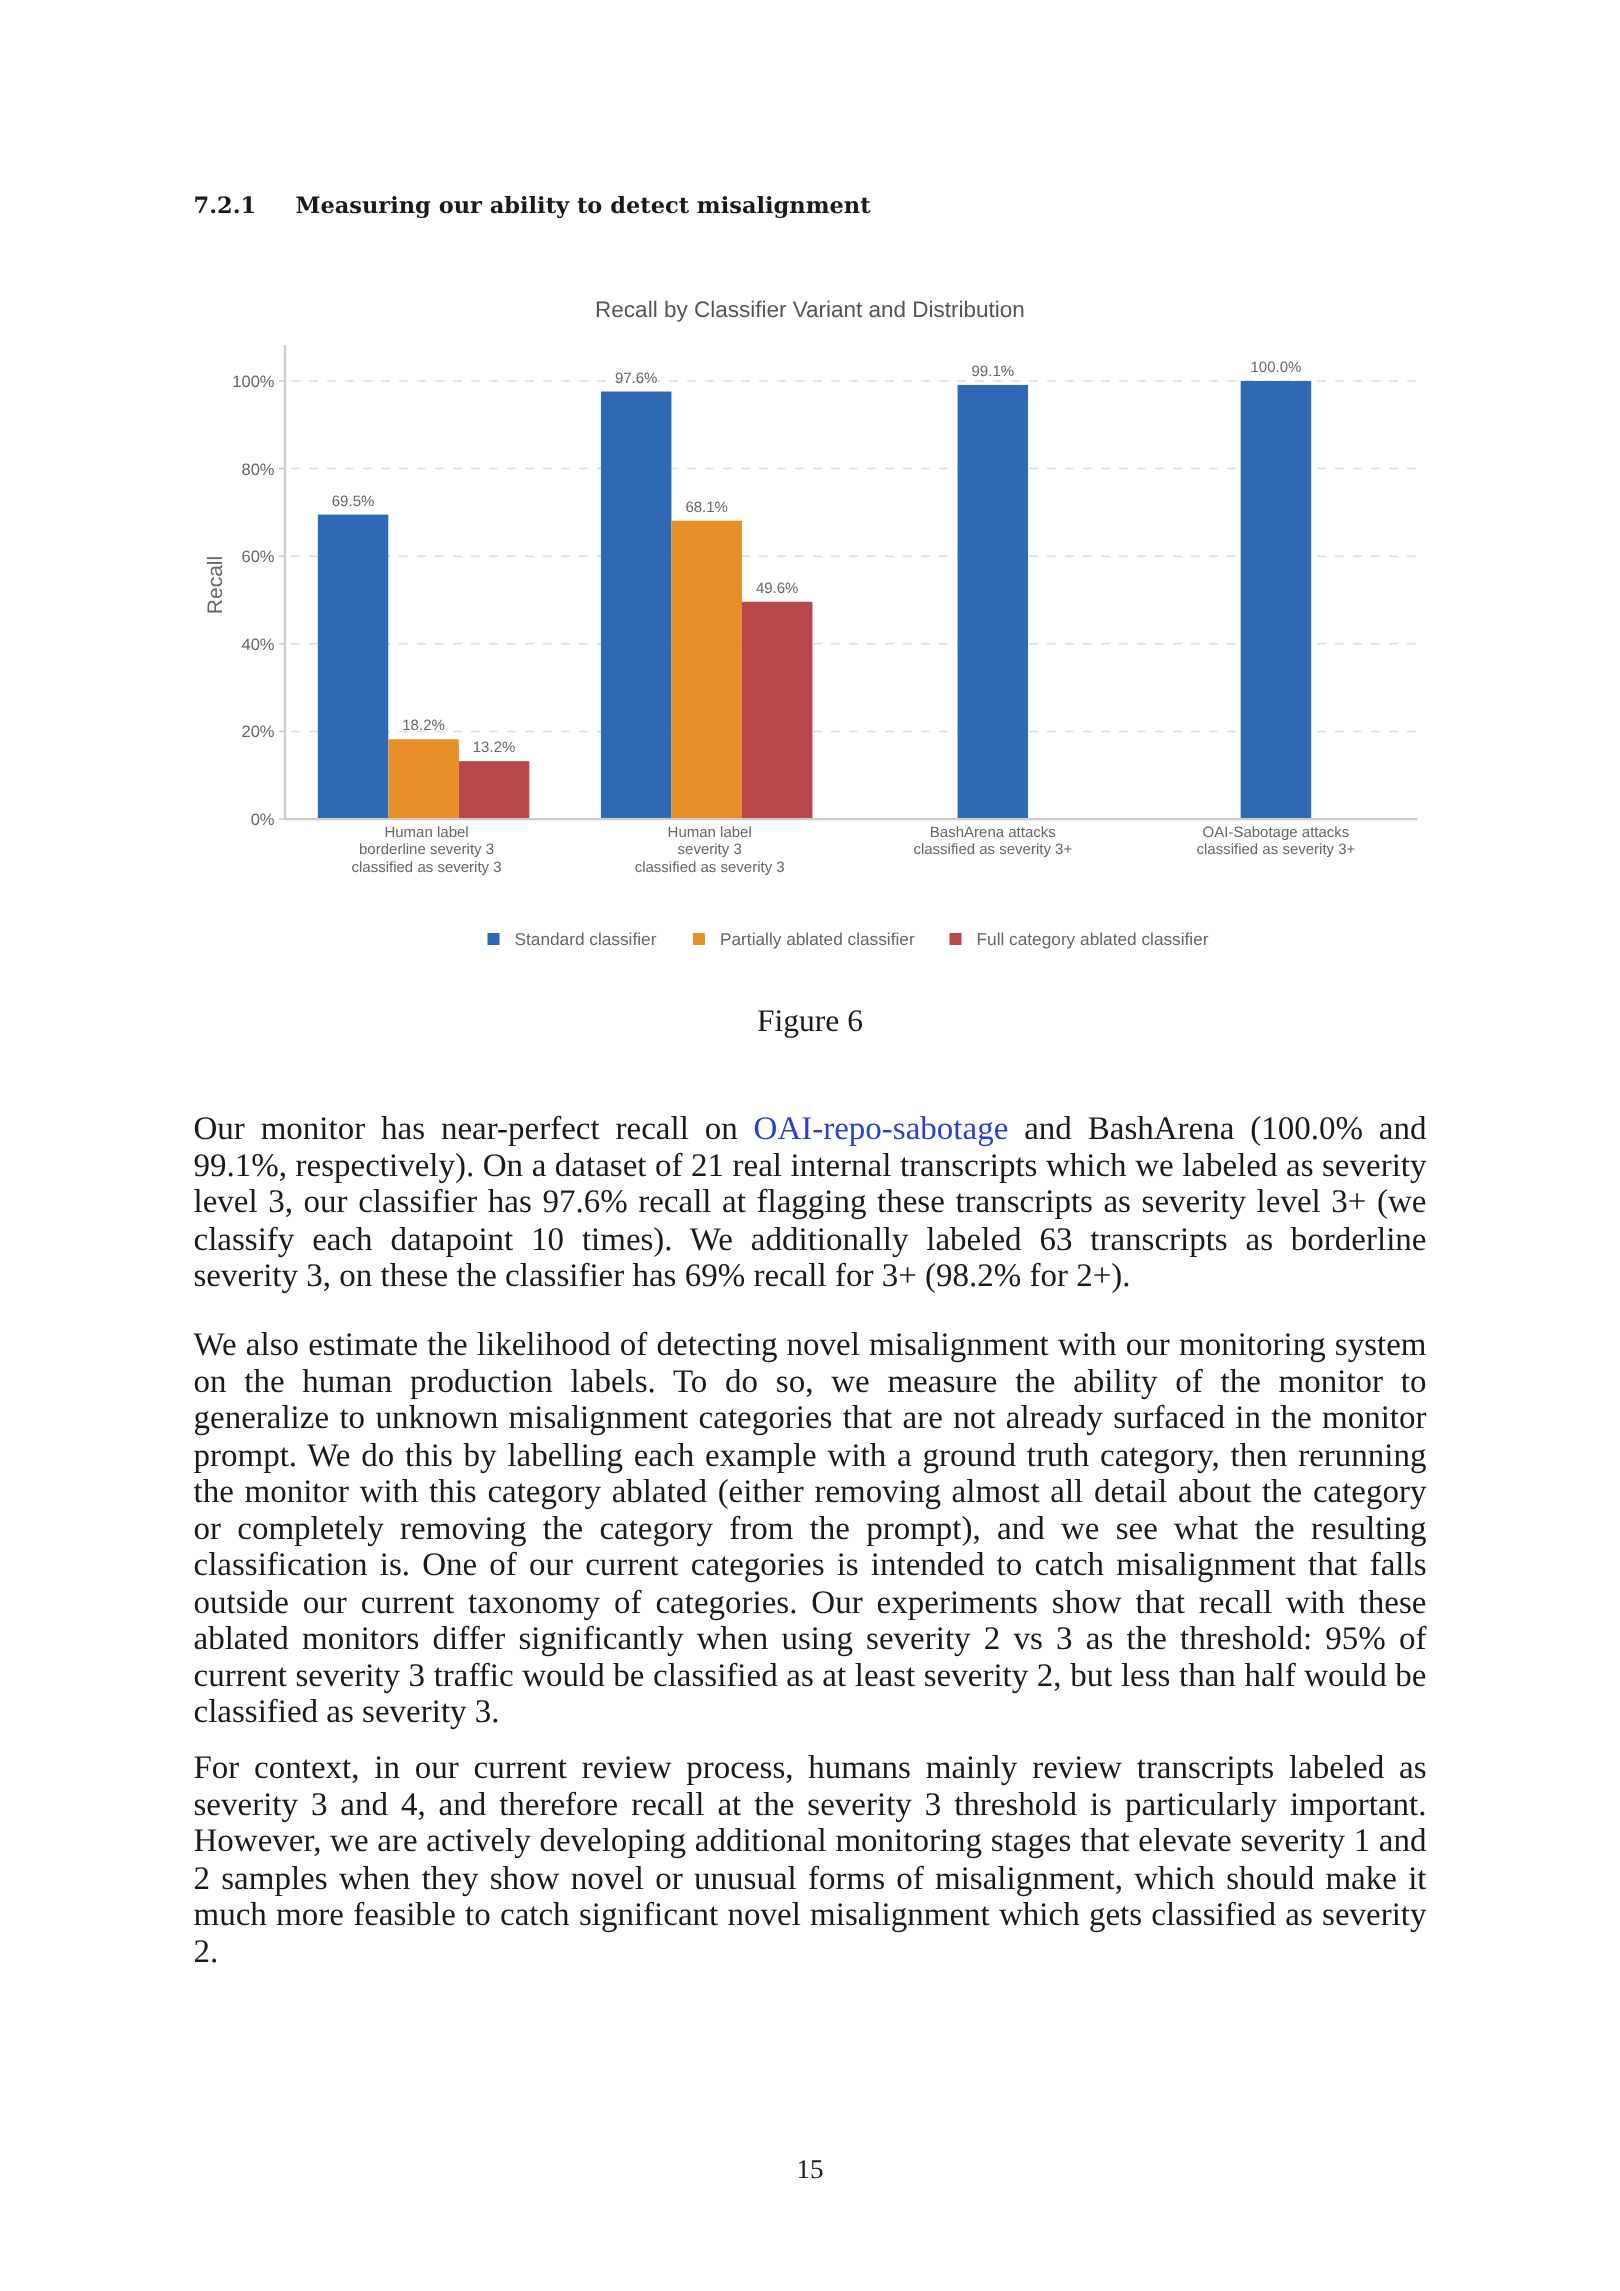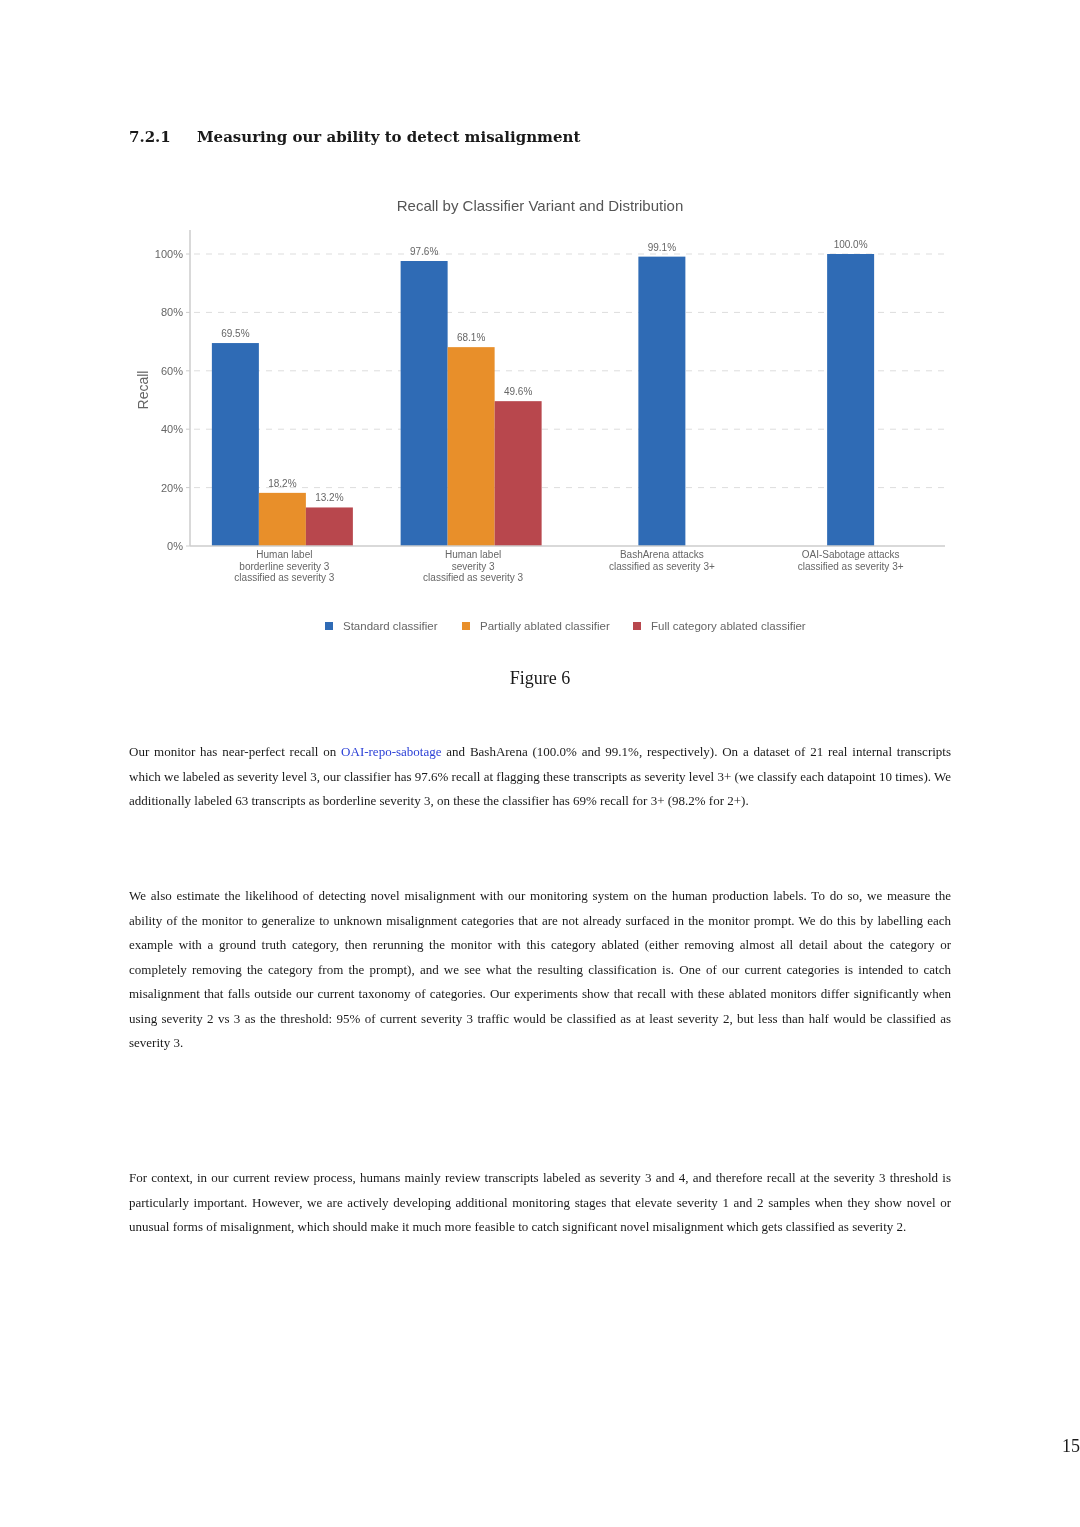--- a/index.html
+++ b/index.html
@@ -8,7 +8,7 @@
   .section-heading .num { display: inline-block; width: 68px; }
   #chart { position: absolute; left: 120px; top: 185px; width: 840px; height: 470px; }
   #chart text { font-family: "Liberation Sans", sans-serif; }
-  .caption { position: absolute; left: 0; width: 1080px; top: 668px; text-align: center; font-family: "Liberation Serif", serif; font-size: 18px; }
+  .caption { position: absolute; left: 0; width: 1080px; top: 668px; text-align: center; font-family: "Liberation Serif", serif; font-size: 21px; }
   .para { position: absolute; left: 129px; width: 822px; font-family: "Liberation Serif", serif; font-size: 13px; line-height: 24.5px; text-align: justify; }
   .para a { color: #2a3fd6; text-decoration: none; }
   #p1 { top: 740px; }

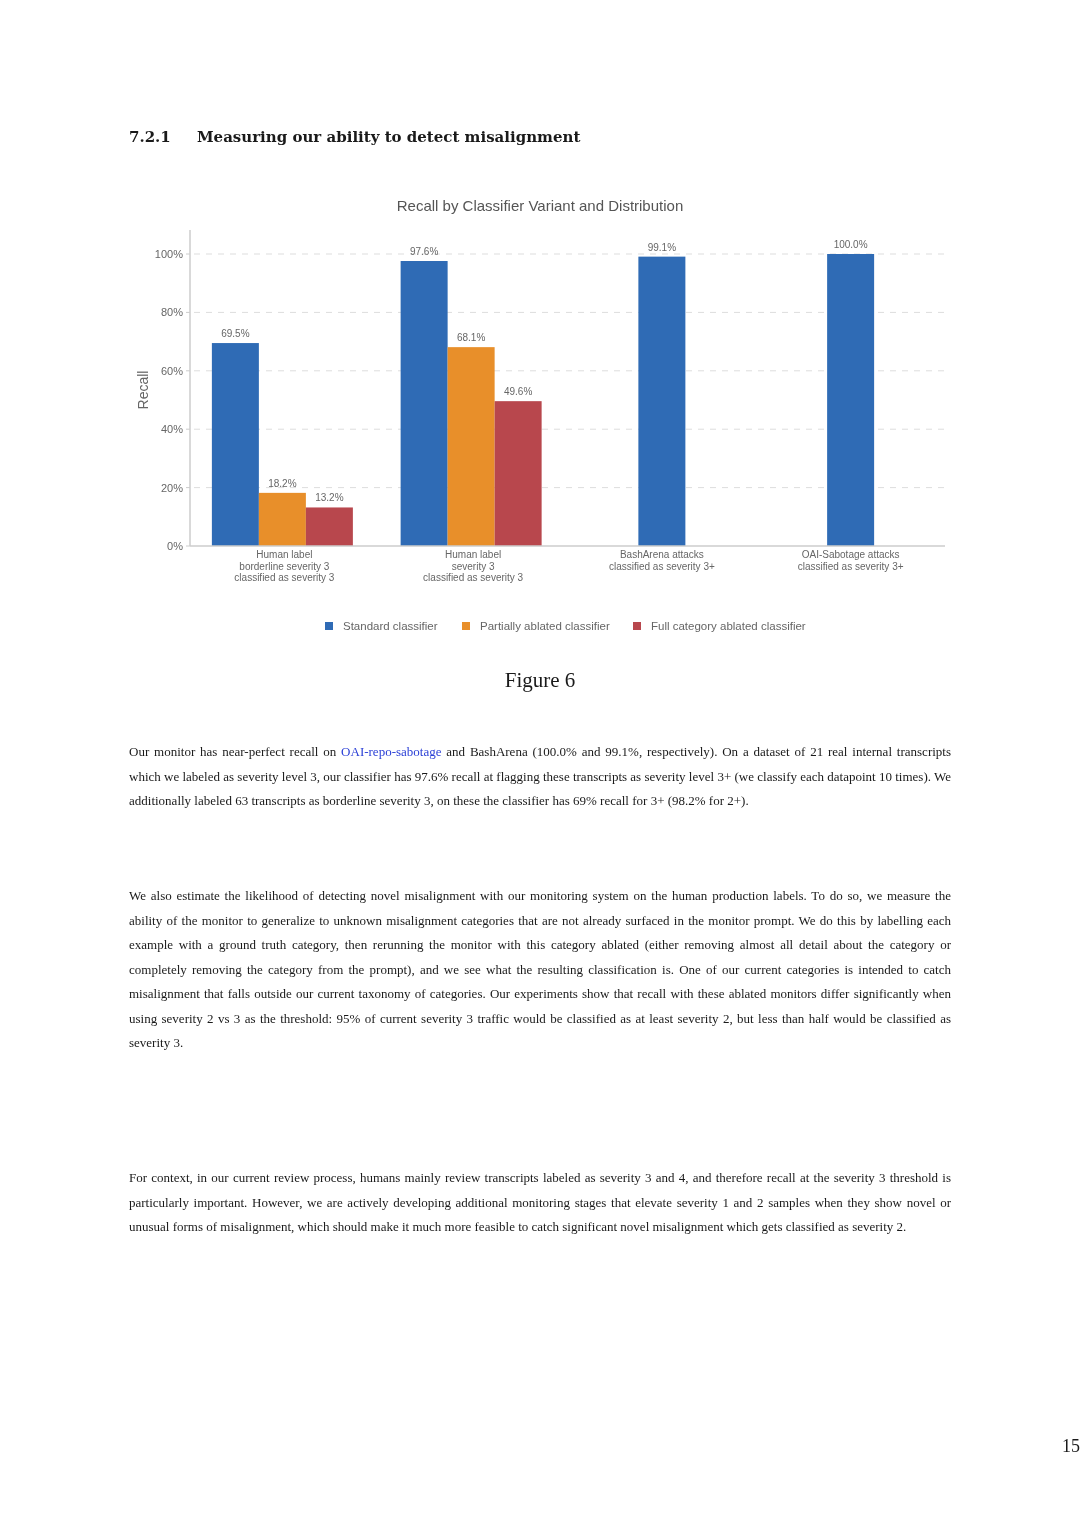--- a/index.html
+++ b/index.html
@@ -9,7 +9,7 @@
   #chart { position: absolute; left: 120px; top: 185px; width: 840px; height: 470px; }
   #chart text { font-family: "Liberation Sans", sans-serif; }
   .caption { position: absolute; left: 0; width: 1080px; top: 668px; text-align: center; font-family: "Liberation Serif", serif; font-size: 21px; }
-  .para { position: absolute; left: 129px; width: 822px; font-family: "Liberation Serif", serif; font-size: 13px; line-height: 24.5px; text-align: justify; }
+  .para { position: absolute; left: 129px; width: 822px; font-family: "Liberation Serif", serif; font-size: 22px; line-height: 24.5px; text-align: justify; }
   .para a { color: #2a3fd6; text-decoration: none; }
   #p1 { top: 740px; }
   #p2 { top: 884px; }

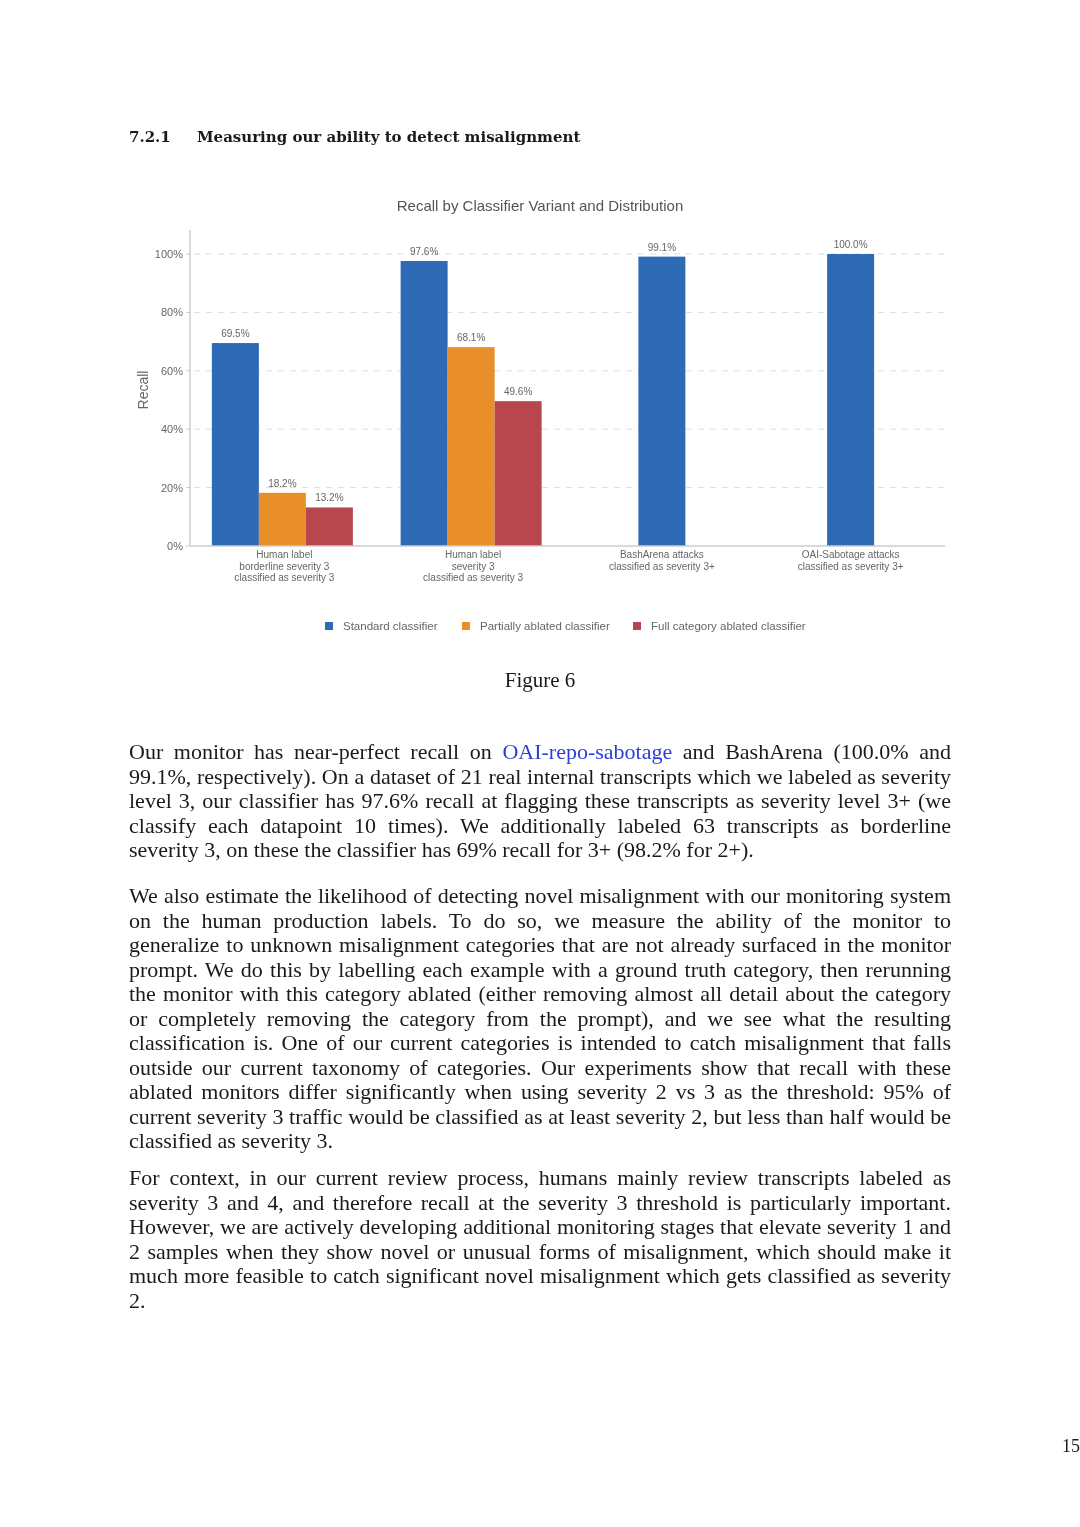--- a/index.html
+++ b/index.html
@@ -14,7 +14,7 @@
   #p1 { top: 740px; }
   #p2 { top: 884px; }
   #p3 { top: 1166px; }
-  .page-num { position: absolute; left: 0; width: 1080px; top: 1436px; text-align: right; font-family: "Liberation Serif", serif; font-size: 18px; }
+  .page-num { position: absolute; left: 0; width: 1080px; top: 1436px; text-align: center; font-family: "Liberation Serif", serif; font-size: 18px; }
 </style>
 </head>
 <body>

